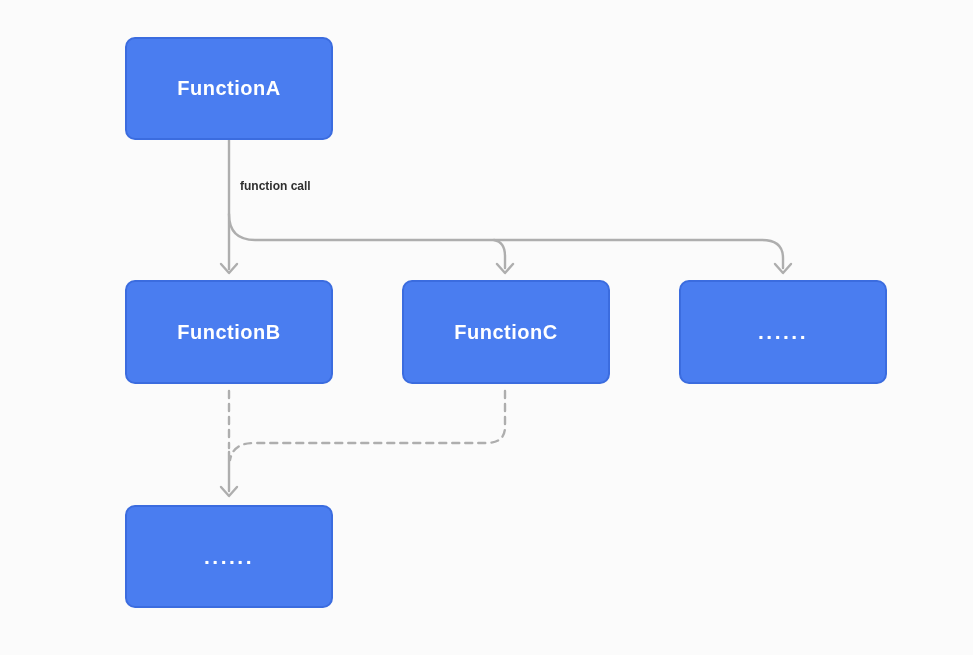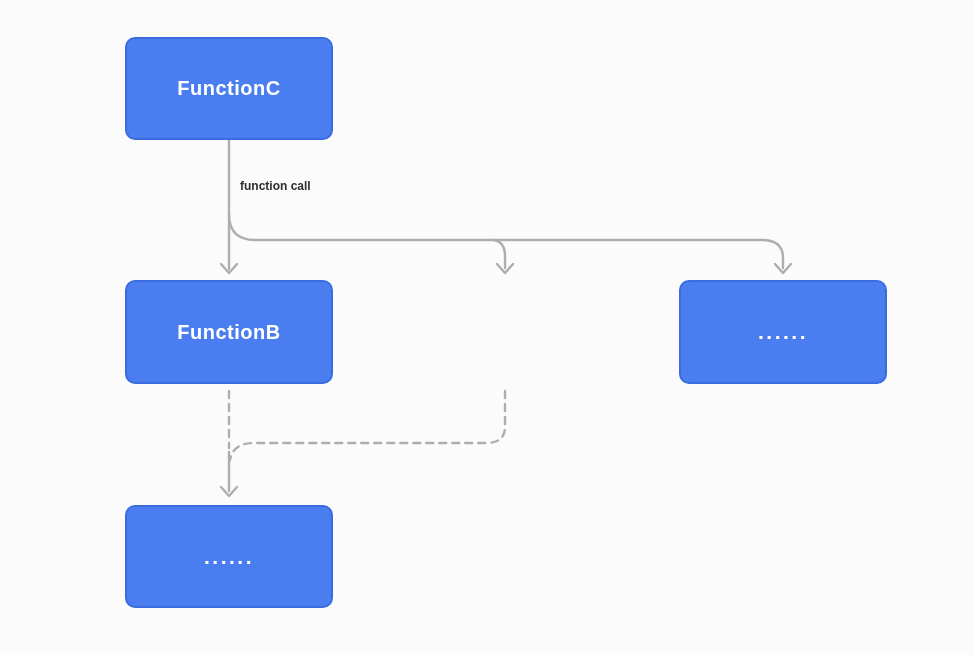--- a/index.html
+++ b/index.html
@@ -86,7 +86,7 @@
   </svg>
 
   <div class="node node-a">
-    <span class="node-label">FunctionC</span>
+    <span class="node-label">FunctionA</span>
   </div>
 
   <div class="node node-b">

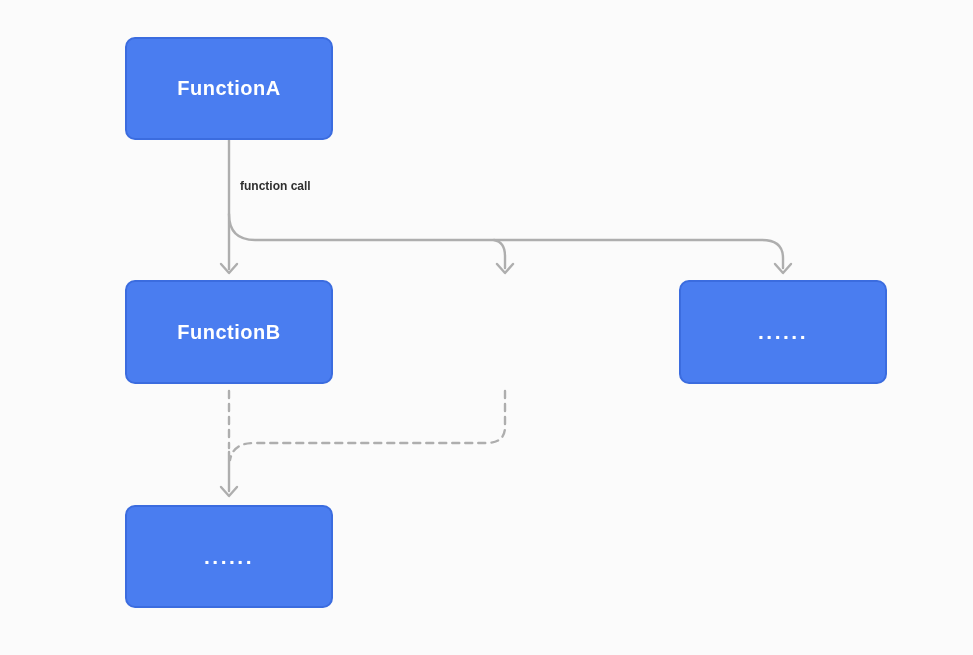--- a/index.html
+++ b/index.html
@@ -93,6 +93,9 @@
     <span class="node-label">FunctionB</span>
   </div>
 
+  <div class="node node-c">
+    <span class="node-label">FunctionC</span>
+  </div>
 
   <div class="node node-r node-ellipsis">
     <span class="node-label">......</span>

